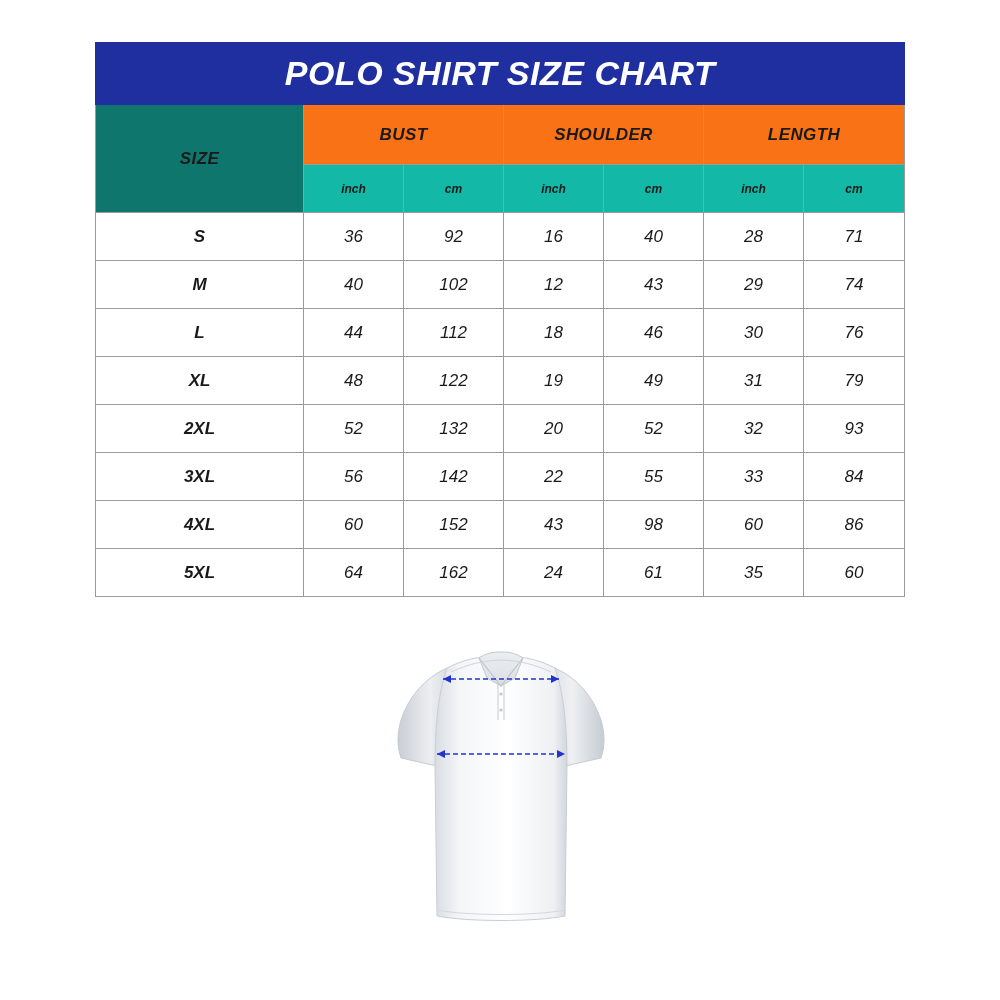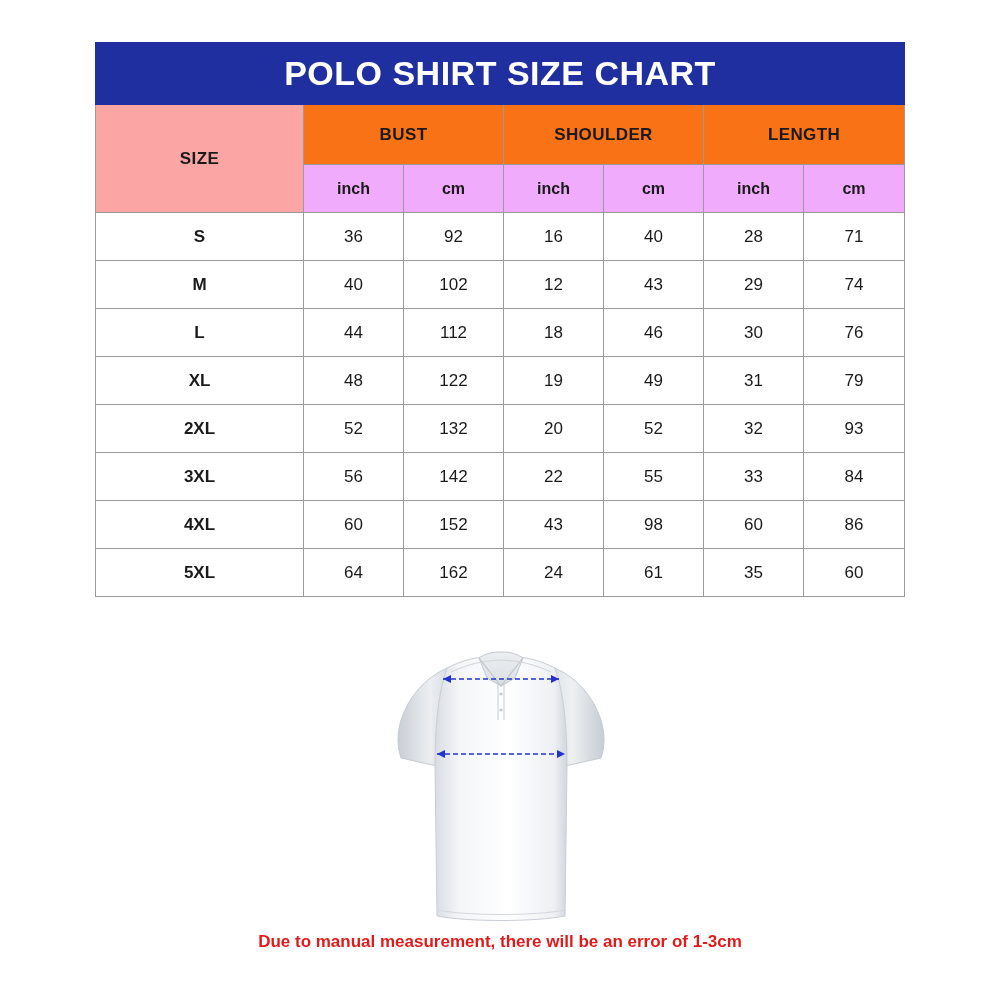--- a/index.html
+++ b/index.html
@@ -30,6 +30,7 @@
     width: 810px;
     border-collapse: collapse;
     table-layout: fixed;
+    font-style: italic;
   }
   table.size-chart td, table.size-chart th {
     border: 1px solid #9a9a9a;

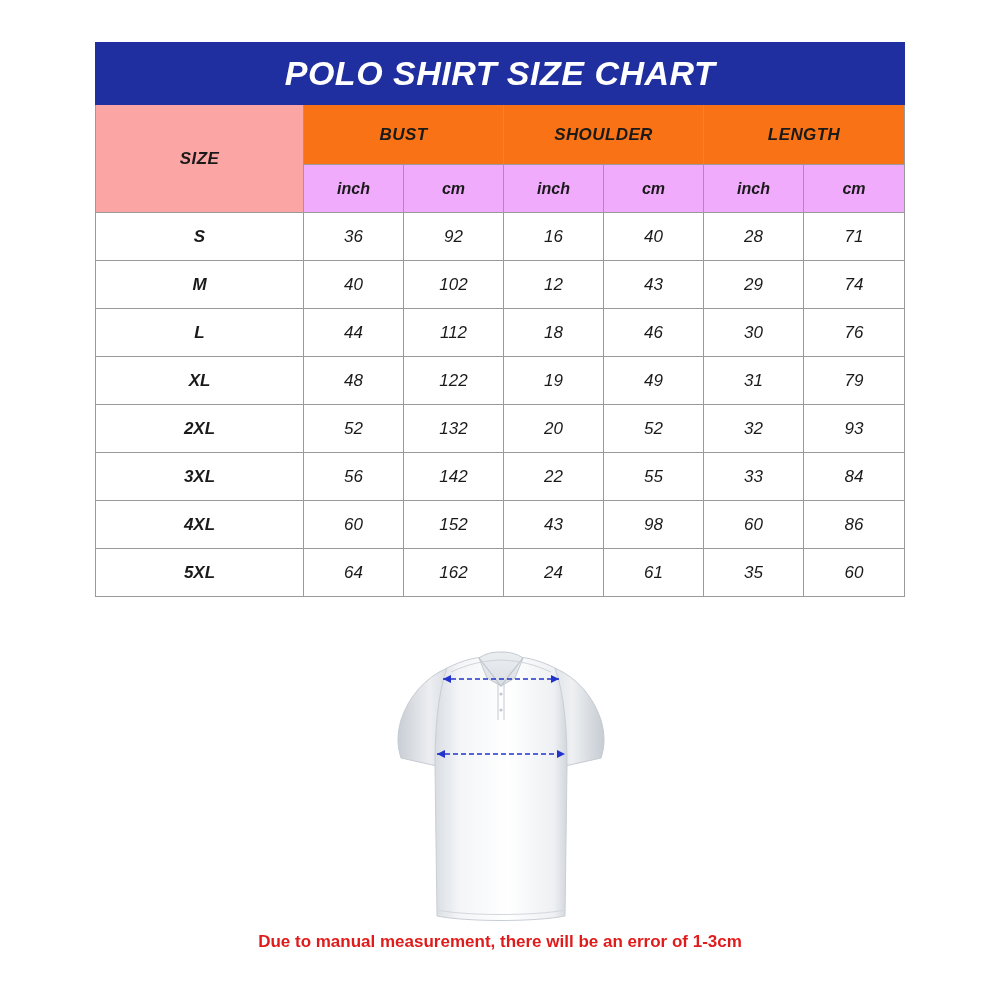--- a/index.html
+++ b/index.html
@@ -120,7 +120,7 @@
           <td class="title-cell" colspan="7">POLO SHIRT SIZE CHART</td>
         </tr>
         <tr class="grp-row">
-          <td rowspan="2" style="background:#fca5a5;margin-left:24px;">SIZE</td>
+          <td rowspan="2" style="background:#0f766e;margin-left:24px;">SIZE</td>
           <td colspan="2">BUST</td>
           <td colspan="2">SHOULDER</td>
           <td colspan="2">LENGTH</td>

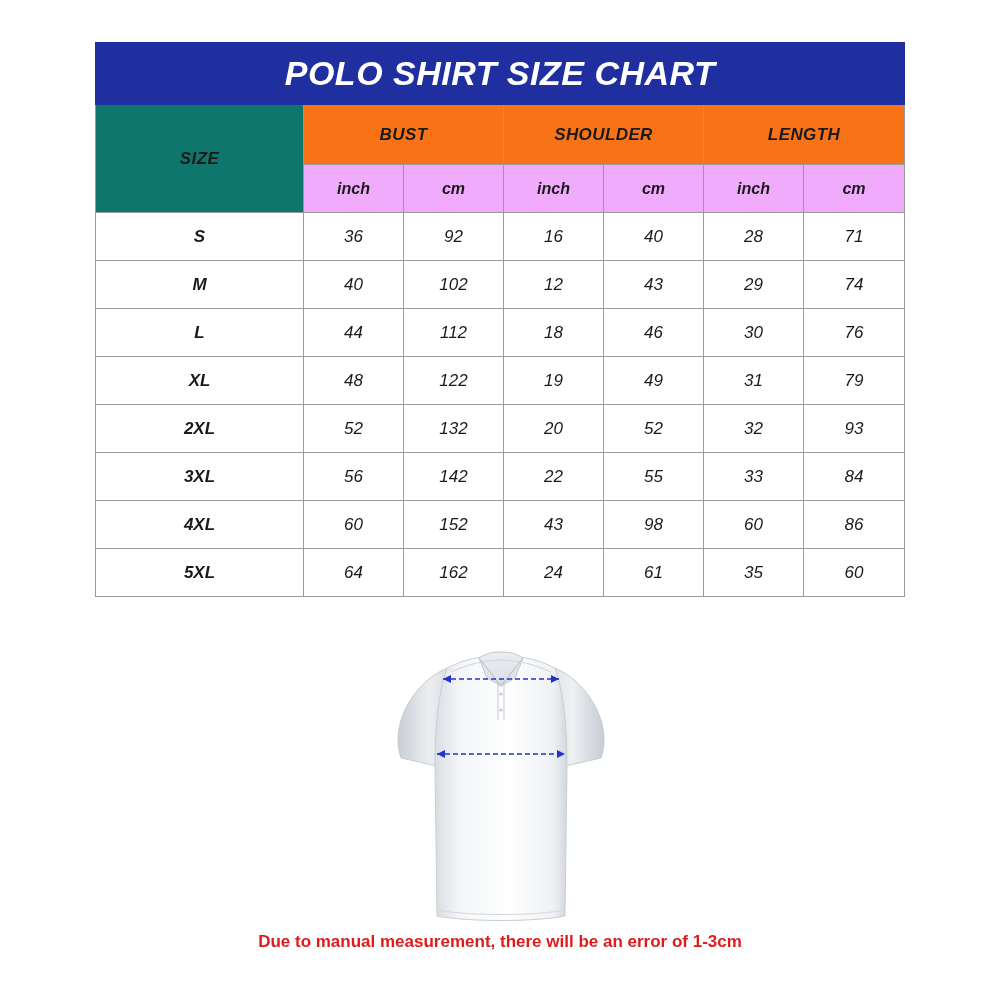--- a/index.html
+++ b/index.html
@@ -55,8 +55,8 @@
     letter-spacing: 0.4px;
   }
   .unit-row td {
-    background: #f0abfc;
-    font-size: 16px;
+    background: #14b8a6;
+    font-size: 12px;
     font-weight: bold;
     height: 48px;
   }

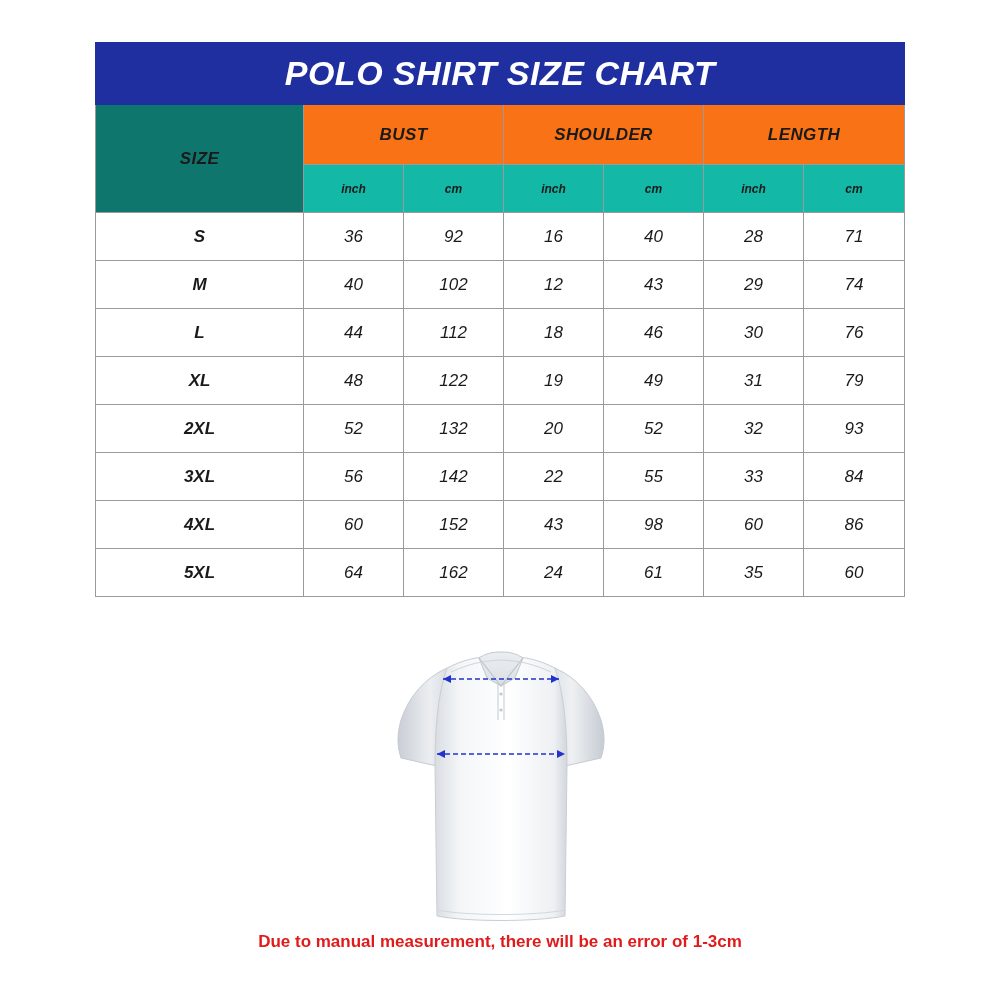--- a/index.html
+++ b/index.html
@@ -271,7 +271,6 @@
 
   </div>
 
-  <div class="note">Due to manual measurement, there will be an error of 1-3cm</div>
 
 </div>
 

